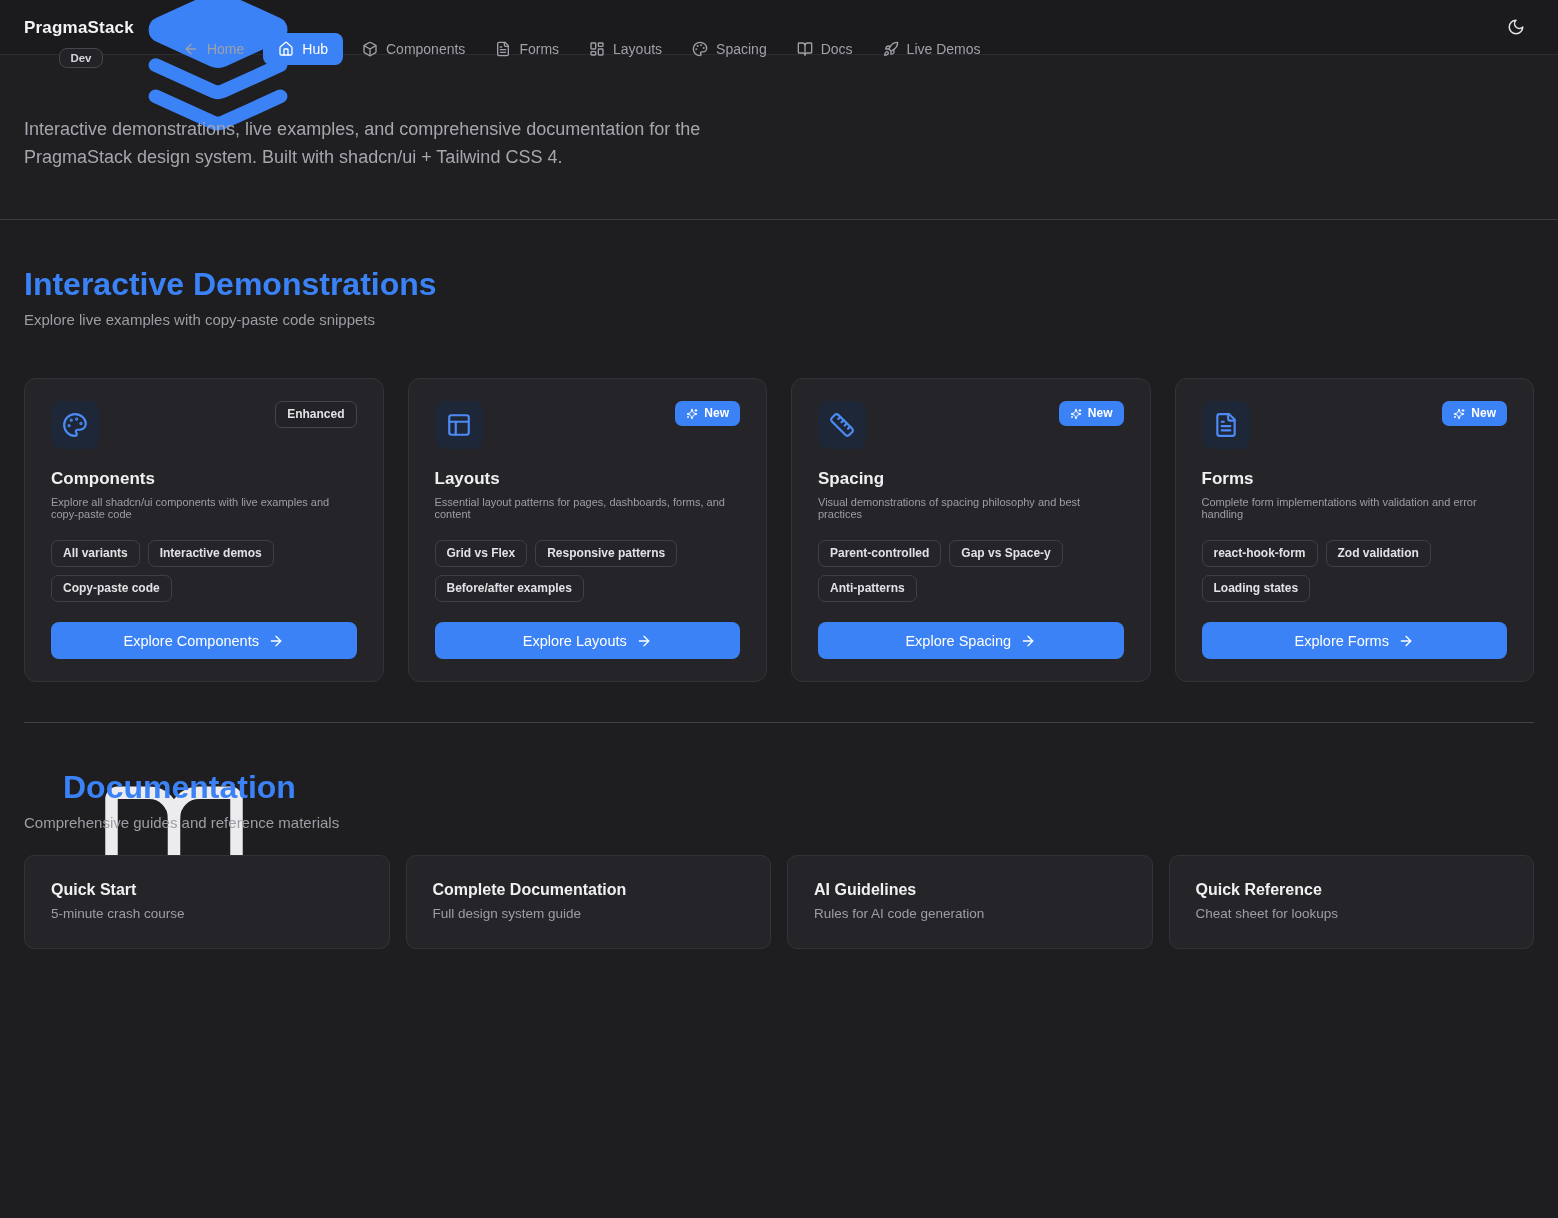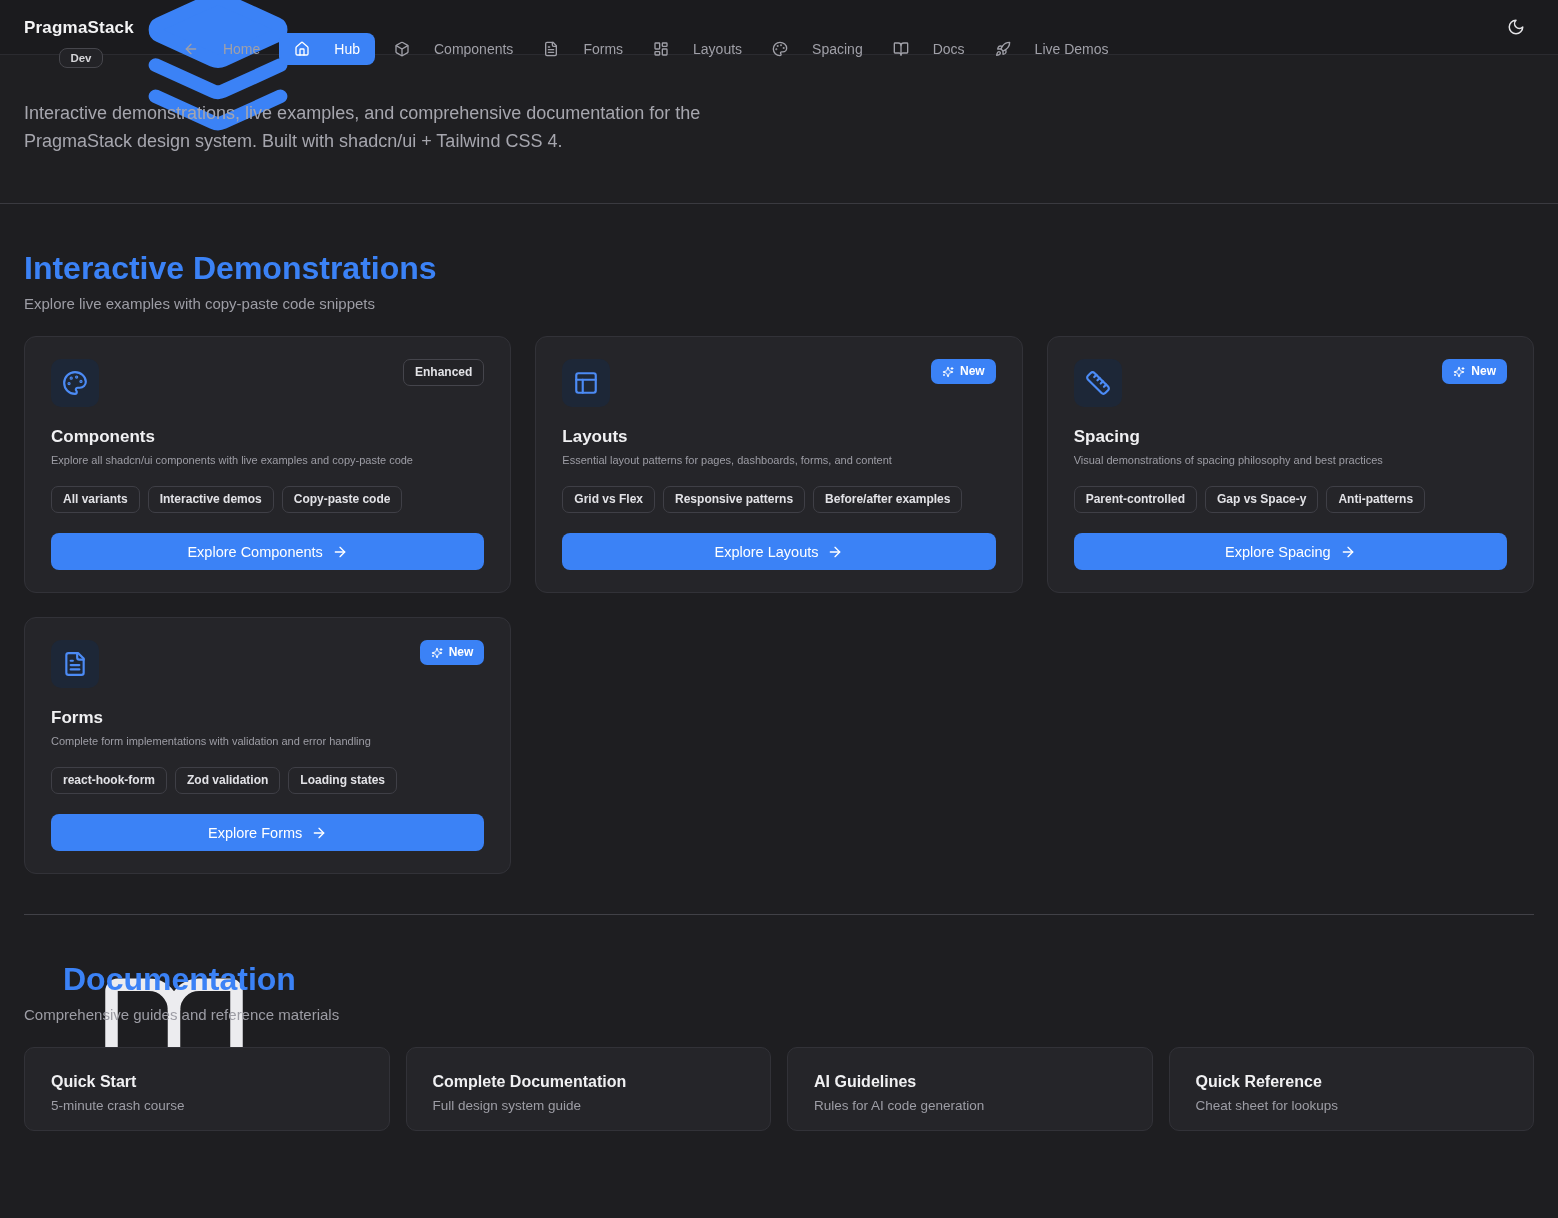--- a/index.html
+++ b/index.html
@@ -20,7 +20,7 @@
   .brand-name { font-size:17px; font-weight:700; letter-spacing:.2px; color:#f4f4f5; }
   .dev-badge { font-size:11.5px; font-weight:700; color:#d4d4d8; border:1px solid #46464c; background:#232327; border-radius:8px; padding:3px 10px; margin-left:4px; }
   .nav-items { display:flex; align-items:center; gap:8px; margin-left:38px; }
-  .nav-item { display:flex; align-items:flex-start; gap:24px; color:#a0a0a8; font-size:14px; font-weight:500; padding:8px 11px; border-radius:8px; cursor:pointer; white-space:nowrap;margin-top:44px; }
+  .nav-item { display:flex; align-items:flex-start; gap:8px; color:#a0a0a8; font-size:14px; font-weight:500; padding:8px 11px; border-radius:8px; cursor:pointer; white-space:nowrap;margin-top:44px; }
   .nav-item svg { width:16px; height:16px; }
   .nav-item.active { background:#3b82f6; color:#ffffff; padding:8px 15px; }
   .theme-toggle { margin-left:auto; color:#e4e4e7; width:36px; height:36px; display:flex; align-items:center; justify-content:center; cursor:pointer; border-radius:8px; }

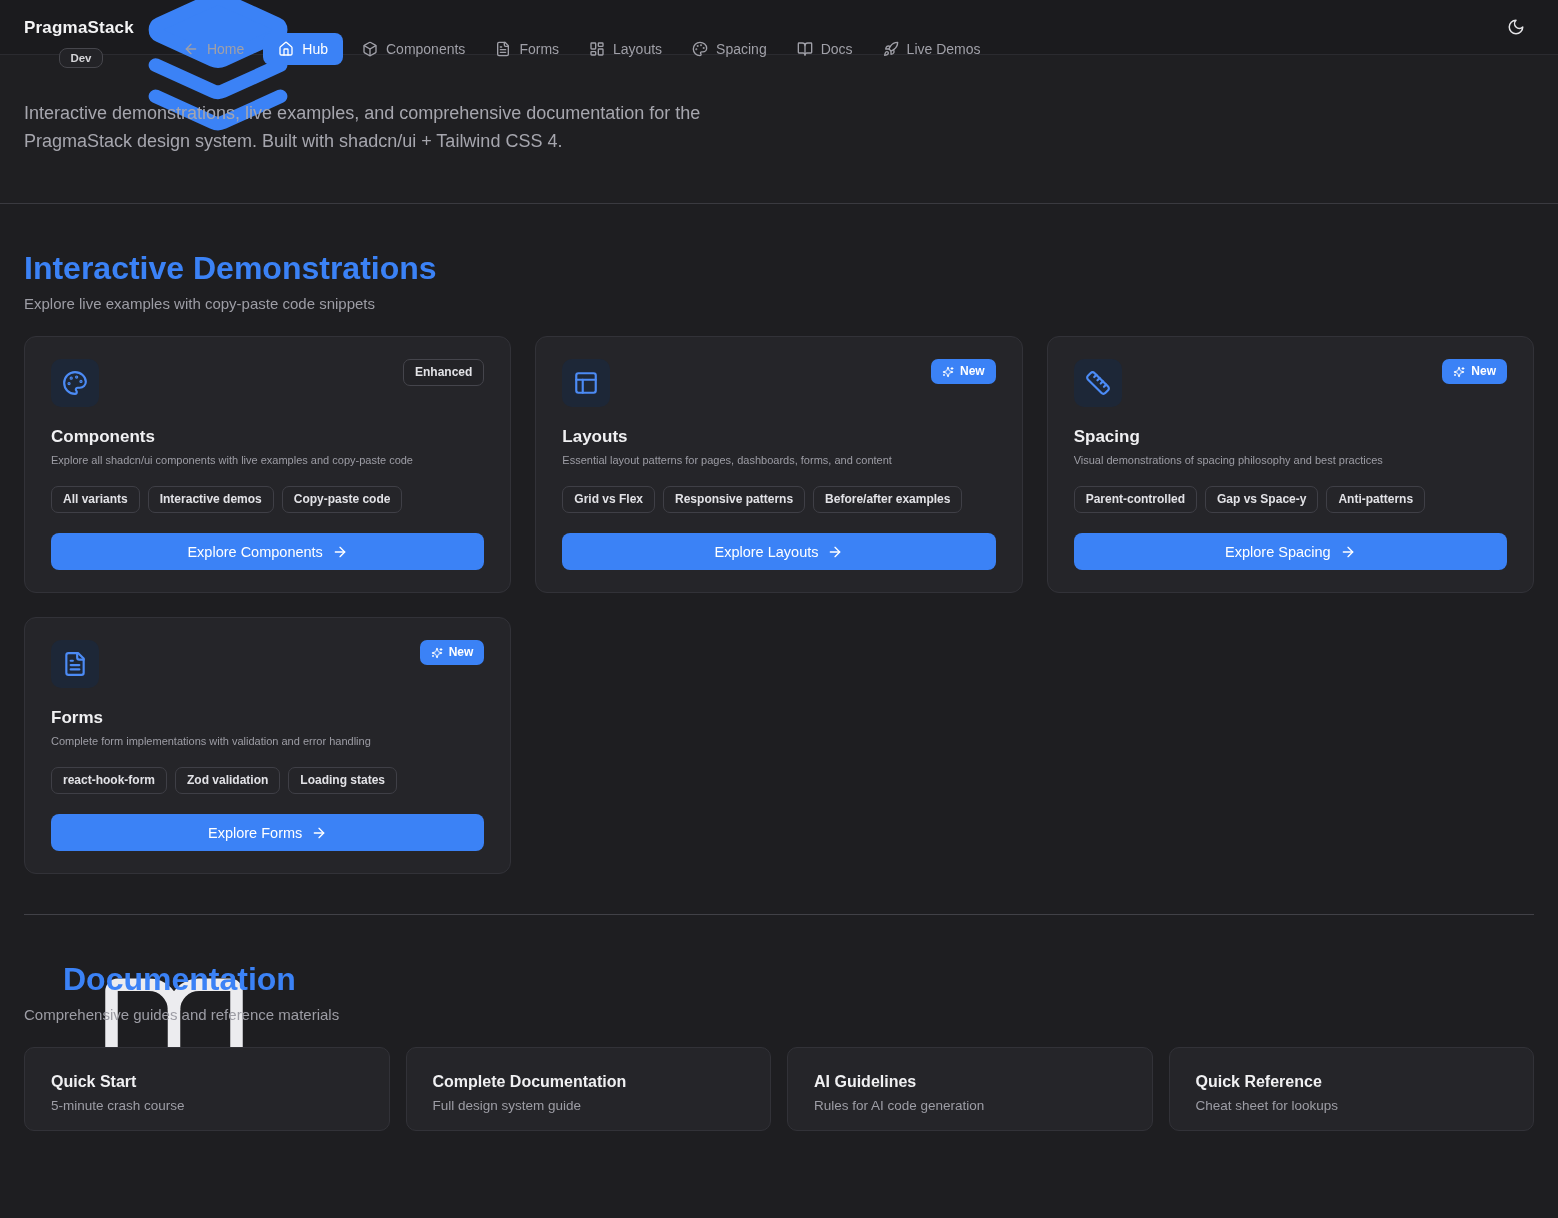--- a/index.html
+++ b/index.html
@@ -31,7 +31,7 @@
   .hero-title-row { display:flex; align-items:center; gap:14px; }
   .hero-spark { width:36px; height:36px; color:#3b82f6; }
   .hero-title { font-size:35px; font-weight:700; color:#f0f0f2; letter-spacing:.2px; }
-  .hero-desc { font-size:18px; line-height:28px; color:#a6a6ae; max-width:748px; }
+  .hero-desc { margin-top:16px; font-size:18px; line-height:28px; color:#a6a6ae; max-width:748px; }
 
   
   .main { padding:0 24px; }

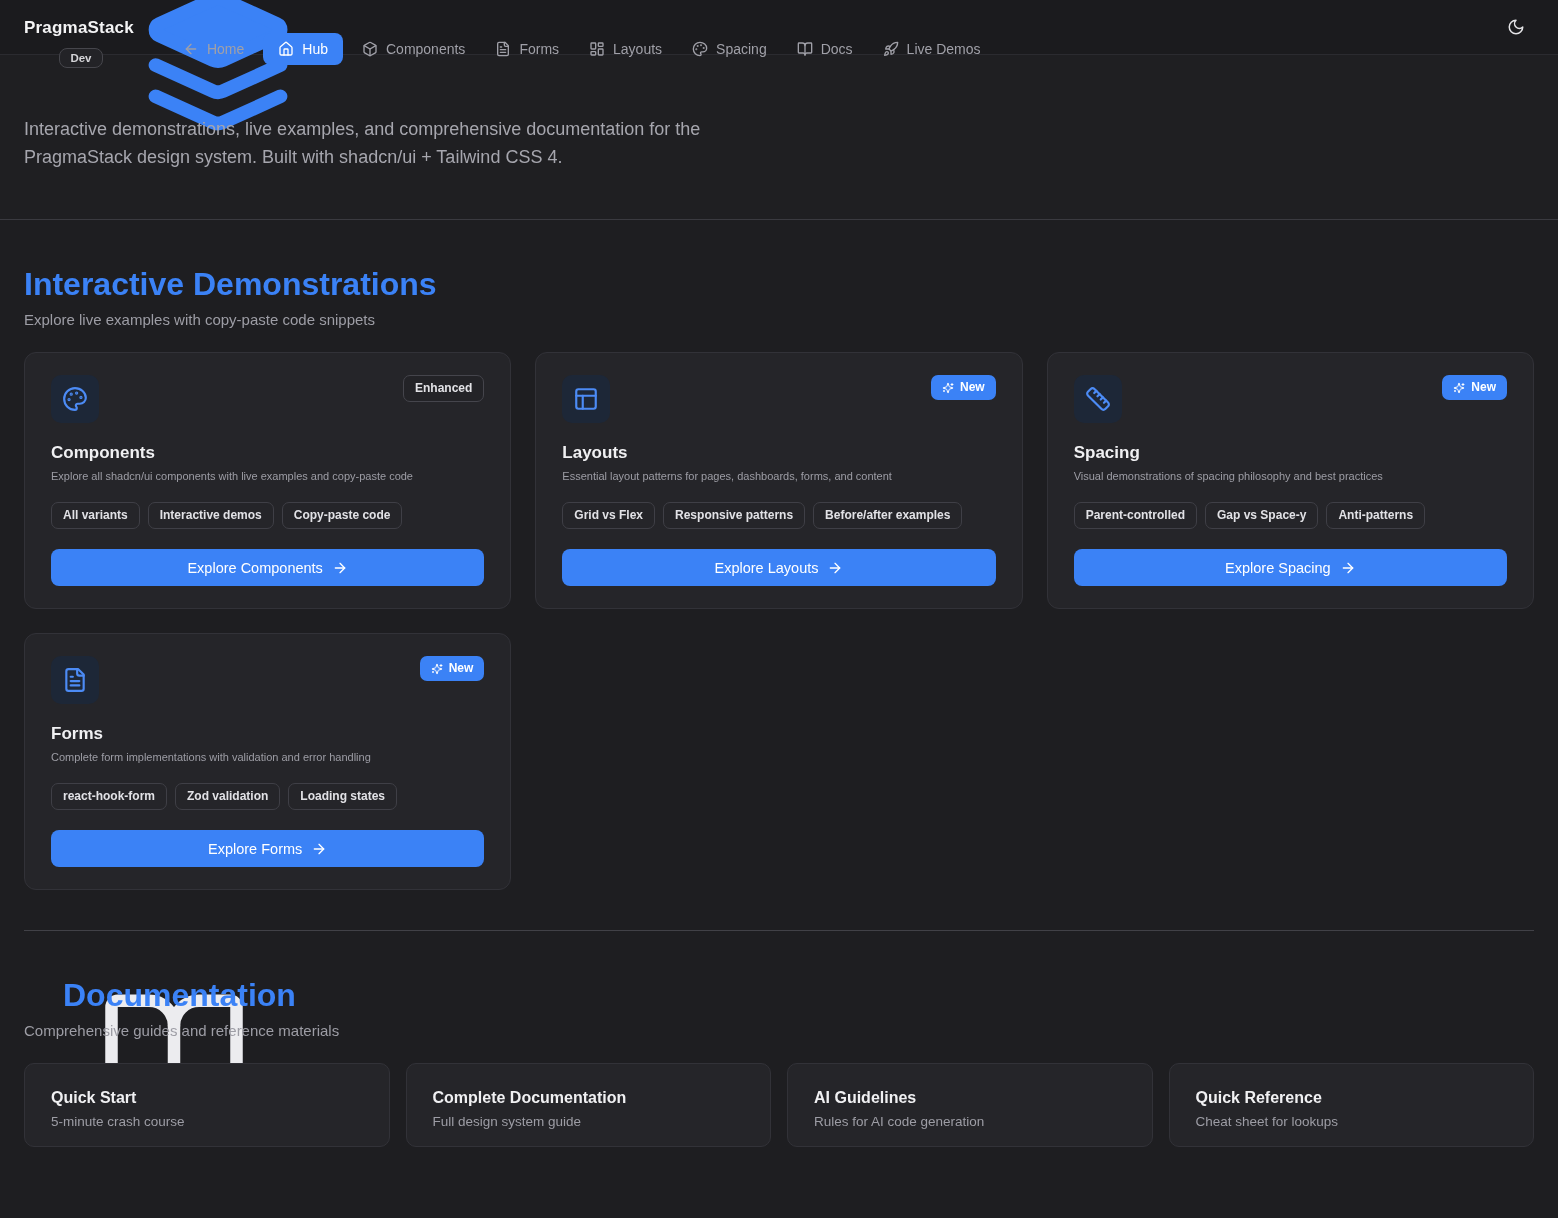--- a/index.html
+++ b/index.html
@@ -39,7 +39,7 @@
   .section-title { font-size:32px; font-weight:700; color:#3b82f6; }
   .section-sub { margin-top:8px; font-size:15px; color:#9d9da5; }
 
-  .demo-grid { margin-top:24px; display:grid; grid-template-columns:1fr 1fr 1fr; gap:24px; }
+  .demo-grid { margin-top:50px; display:grid; grid-template-columns:1fr 1fr 1fr 1fr; gap:24px; }
   .demo-card { background:#252529; border:1px solid #323238; border-radius:12px; padding:22px 26px; }
   .card-top { display:flex; justify-content:space-between; align-items:flex-start; }
   .icon-tile { width:48px; height:48px; border-radius:10px; background:#1d2737; color:#4c8bf5; display:flex; align-items:center; justify-content:center; }

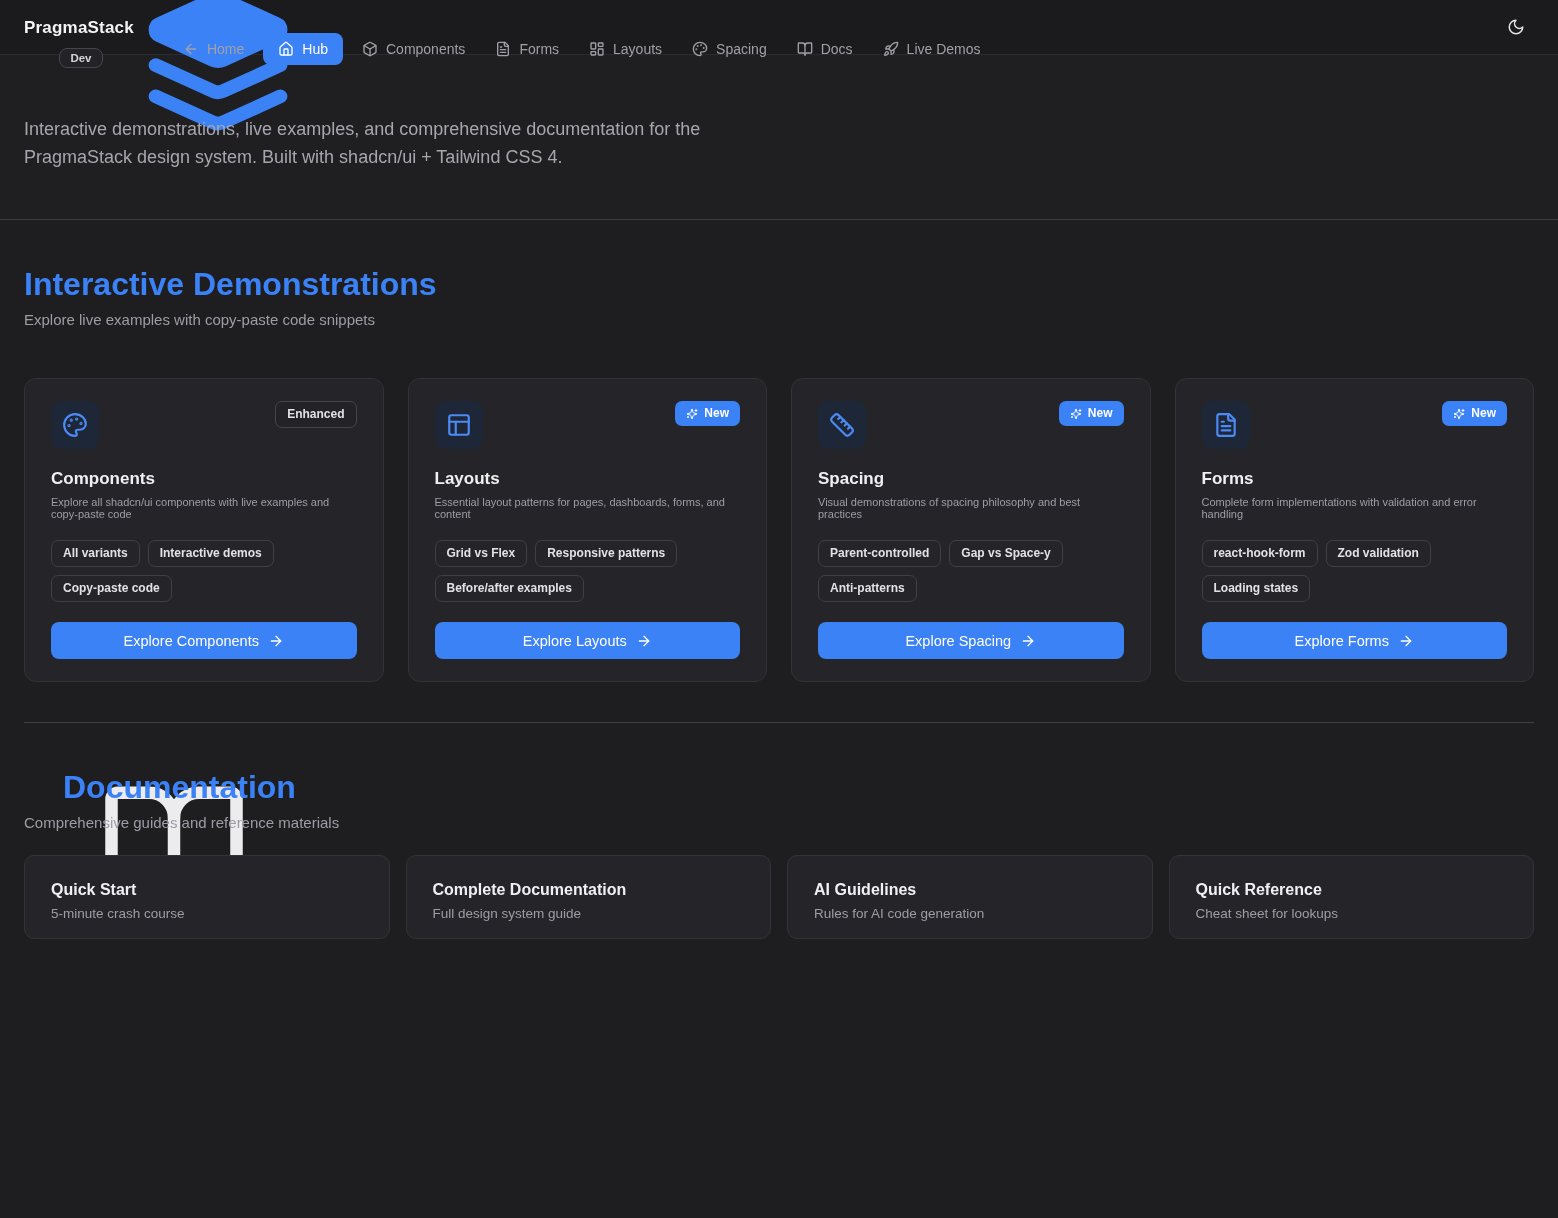--- a/index.html
+++ b/index.html
@@ -60,7 +60,7 @@
   .docs-title-row { margin-top:46px; display:flex; align-items:center; gap:12px; }
   .docs-book { width:27px; height:27px; color:#ececef; }
   .docs-grid { margin-top:24px; display:grid; grid-template-columns:repeat(4, 1fr); gap:16px; }
-  .doc-card { background:#252529; border:1px solid #323238; border-radius:10px; padding:25px 26px; height:84px; cursor:pointer; }
+  .doc-card { background:#252529; border:1px solid #323238; border-radius:10px; padding:25px 26px; height:94px; cursor:pointer; }
   .doc-title { font-size:16px; font-weight:700; color:#f0f0f2; }
   .doc-desc { margin-top:7px; font-size:13.5px; color:#9d9da5; }
 </style>

